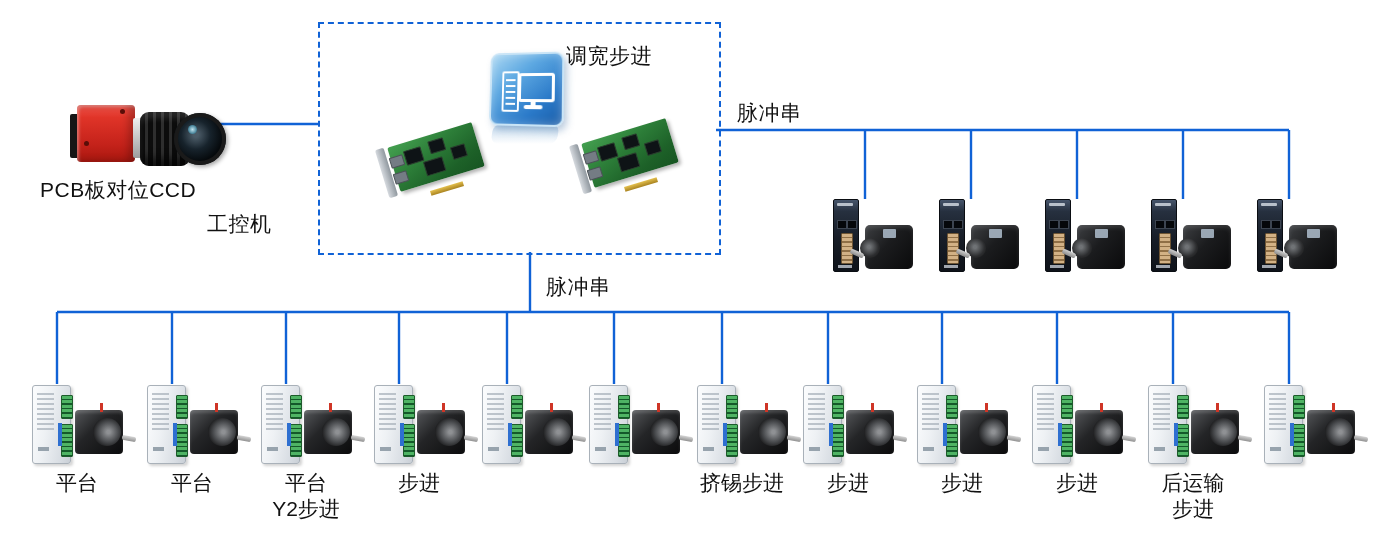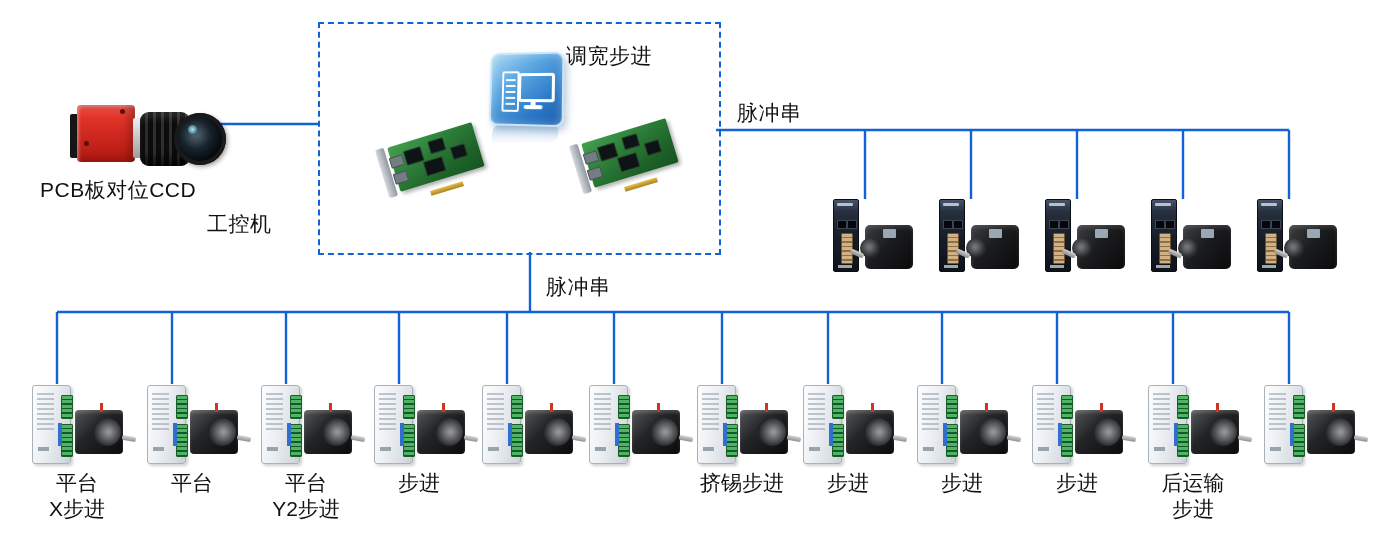--- a/index.html
+++ b/index.html
@@ -277,7 +277,6 @@
     </div>
     <div class="step-label">
       <div>平台</div>
-      <div>X步进</div>
     </div>
   </div>
 

